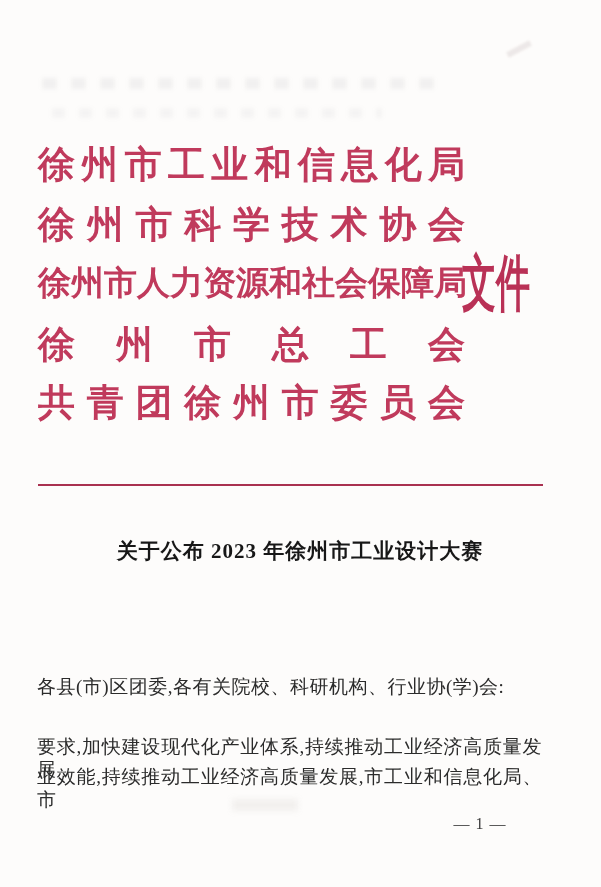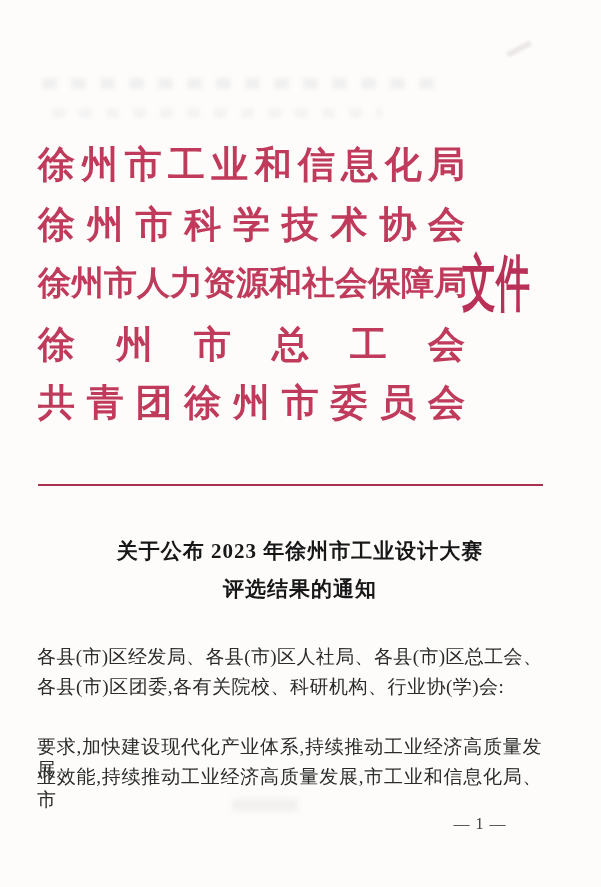--- a/index.html
+++ b/index.html
@@ -156,7 +156,6 @@
   <div class="red-rule"></div>
 
   <div class="doc-title title-1">关于公布 2023 年徐州市工业设计大赛</div>
-  <div class="doc-title title-2">评选结果的通知</div>
 
   <div class="body-line b-1 fill">各县(市)区经发局、各县(市)区人社局、各县(市)区总工会、</div>
   <div class="body-line b-2">各县(市)区团委,各有关院校、科研机构、行业协(学)会:</div>

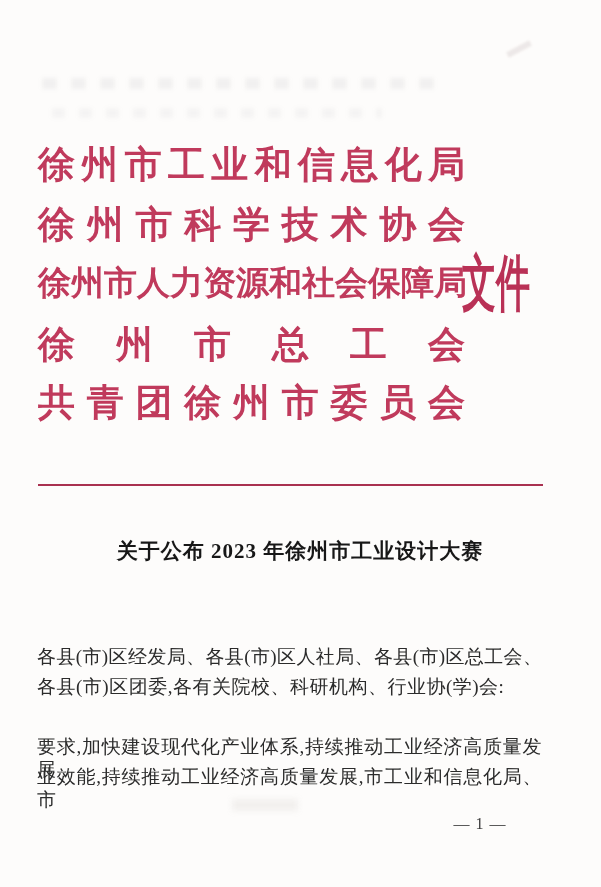--- a/index.html
+++ b/index.html
@@ -157,7 +157,6 @@
 
   <div class="doc-title title-1">关于公布 2023 年徐州市工业设计大赛</div>
 
-  <div class="body-line b-1 fill">各县(市)区经发局、各县(市)区人社局、各县(市)区总工会、</div>
   <div class="body-line b-2">各县(市)区团委,各有关院校、科研机构、行业协(学)会:</div>
   <div class="body-line b-4 fill">要求,加快建设现代化产业体系,持续推动工业经济高质量发展</div>
   <div class="body-line b-5 fill">业效能,持续推动工业经济高质量发展,市工业和信息化局、市</div>

